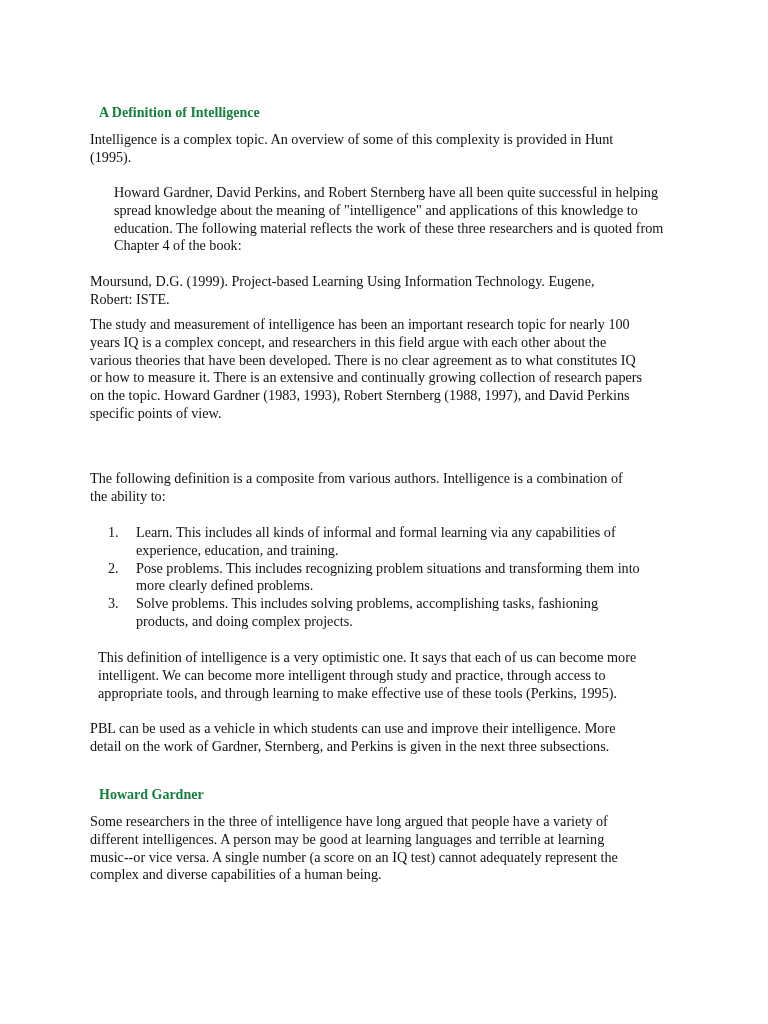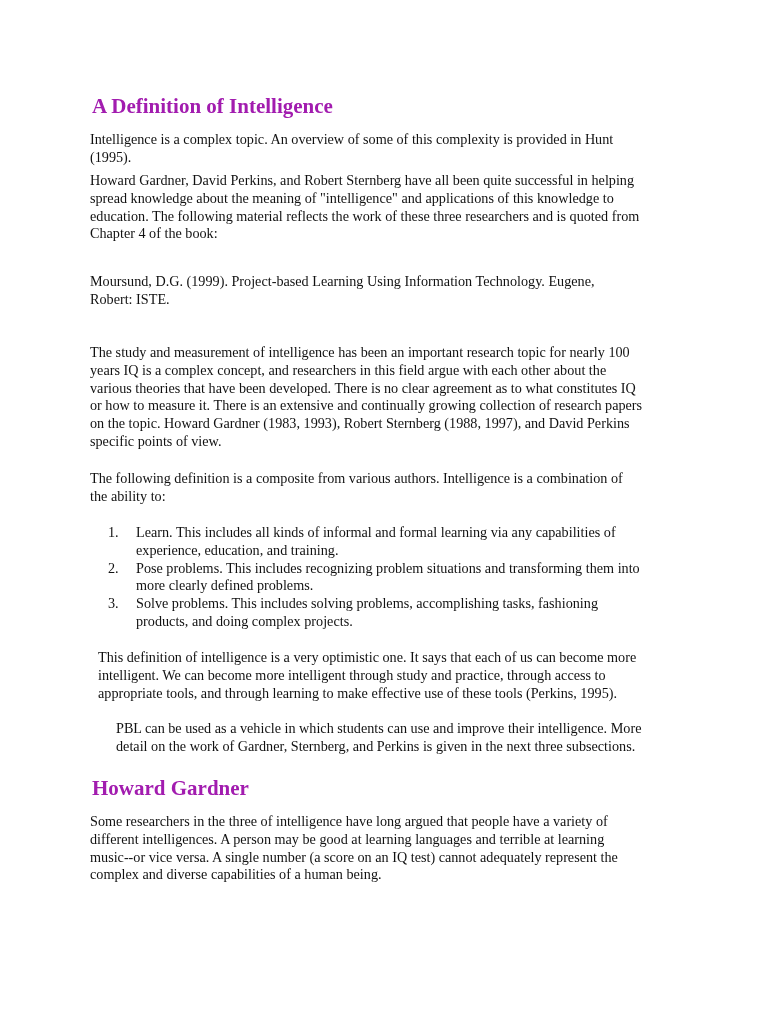--- a/index.html
+++ b/index.html
@@ -10,9 +10,9 @@
     font-size: 14.2px; line-height: 17.8px;
   }
   h2 {
-    position: absolute; left: 0; margin: 2px;
+    position: absolute; left: 0; margin: 9px;
     font-family: "Liberation Serif", serif; font-weight: bold;
-    font-size: 21px; line-height: 20px; color: #a21caf;
+    font-size: 14px; line-height: 20px; color: #15803d;
     white-space: nowrap;
   }
   p { position: absolute; left: 0; width: 585px; margin: 0; }

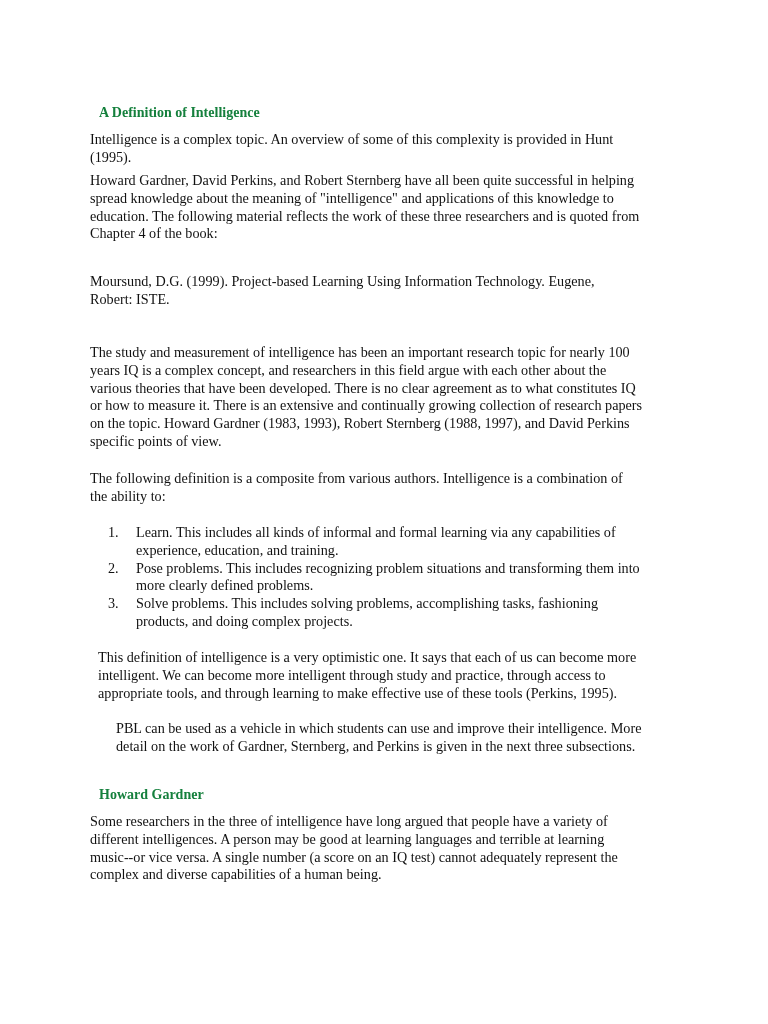--- a/index.html
+++ b/index.html
@@ -33,7 +33,7 @@
     <span class="line">(1995).</span>
   </p>
 
-  <p style="top:172px;">
+  <p style="top:184px;margin-left:24px;">
     <span class="line">Howard Gardner, David Perkins, and Robert Sternberg have all been quite successful in helping</span>
     <span class="line">spread knowledge about the meaning of "intelligence" and applications of this knowledge to</span>
     <span class="line">education. The following material reflects the work of these three researchers and is quoted from</span>

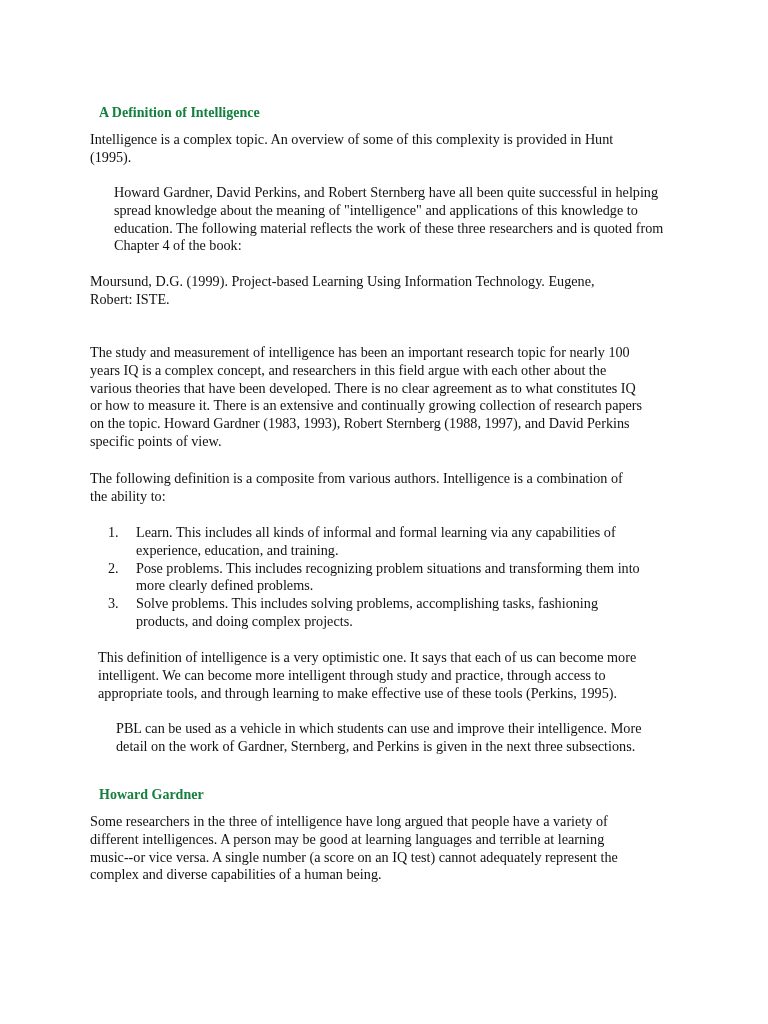--- a/index.html
+++ b/index.html
@@ -45,7 +45,7 @@
     <span class="line">Robert: ISTE.</span>
   </p>
 
-  <p style="top:344px;">
+  <p style="top:316px;">
     <span class="line">The study and measurement of intelligence has been an important research topic for nearly 100</span>
     <span class="line">years IQ is a complex concept, and researchers in this field argue with each other about the</span>
     <span class="line">various theories that have been developed. There is no clear agreement as to what constitutes IQ</span>

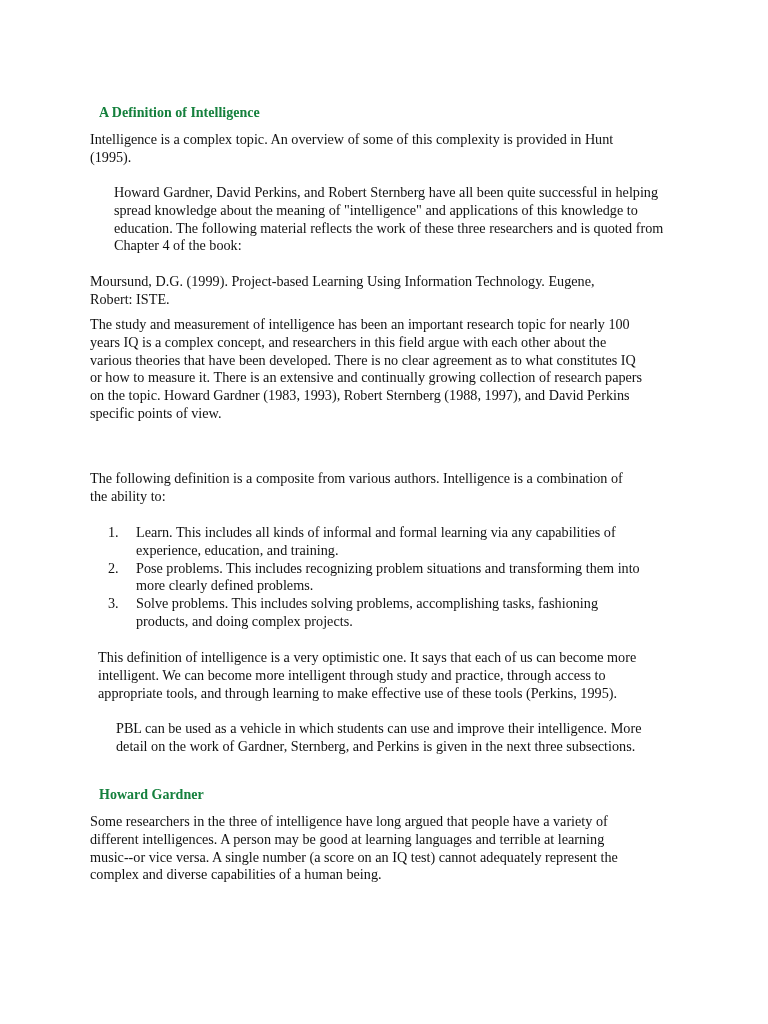--- a/index.html
+++ b/index.html
@@ -83,7 +83,7 @@
     <span class="line">appropriate tools, and through learning to make effective use of these tools (Perkins, 1995).</span>
   </p>
 
-  <p style="top:720px;margin-left:26px;">
+  <p style="top:720px;">
     <span class="line">PBL can be used as a vehicle in which students can use and improve their intelligence. More</span>
     <span class="line">detail on the work of Gardner, Sternberg, and Perkins is given in the next three subsections.</span>
   </p>

